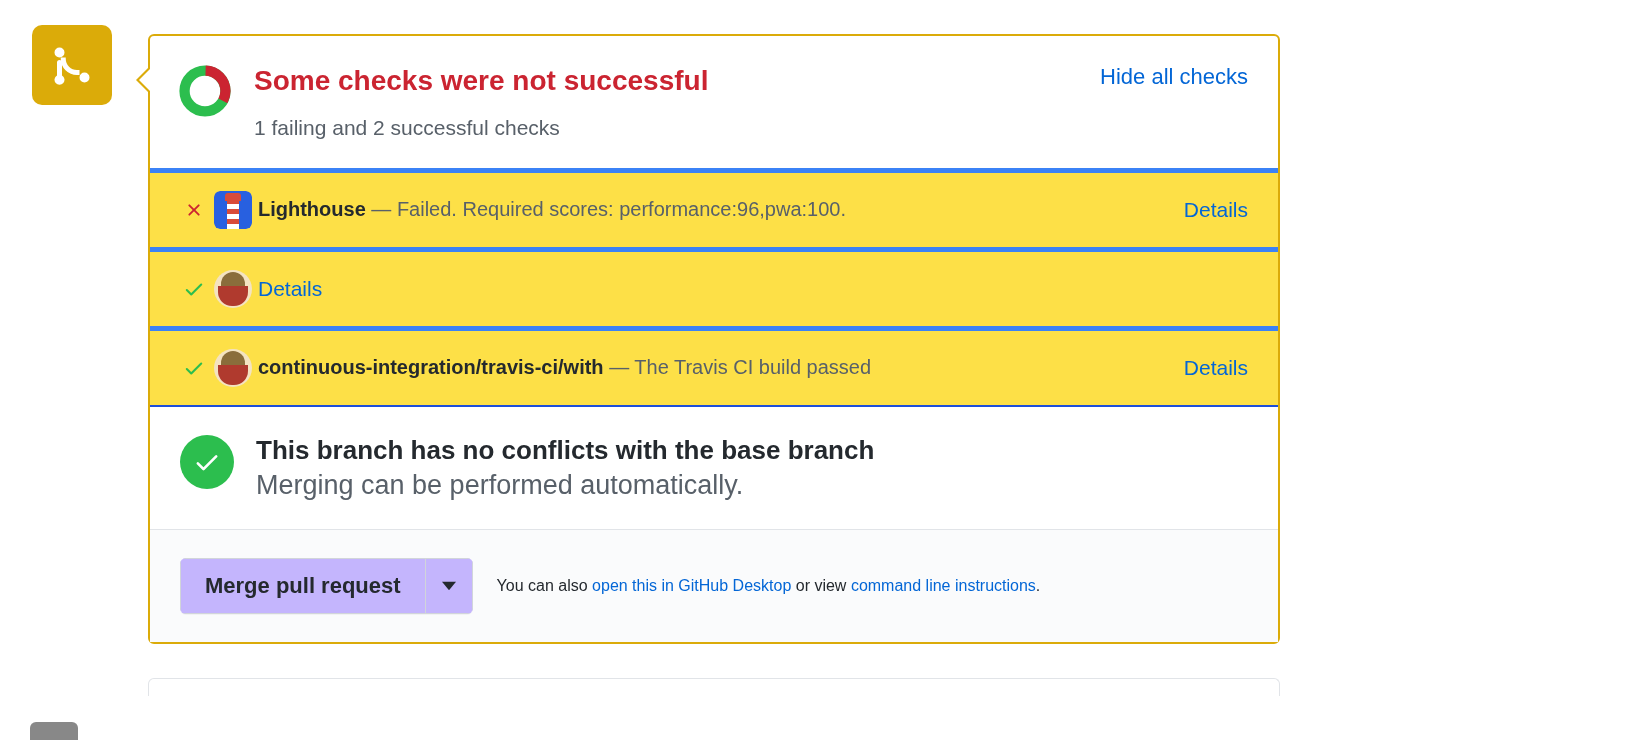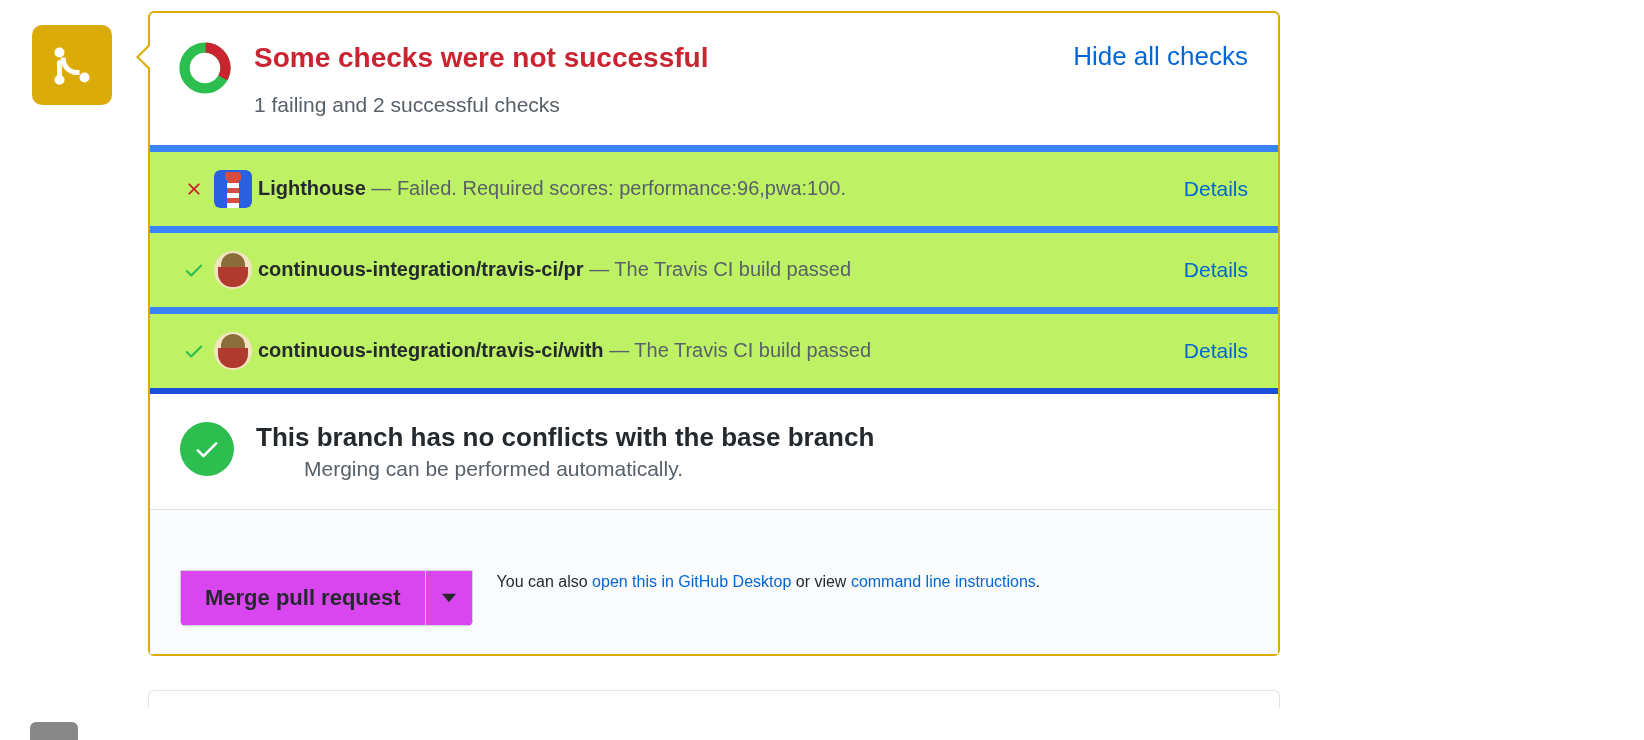--- a/index.html
+++ b/index.html
@@ -13,7 +13,7 @@
     width: 1440px;
     min-height: 740px;
     position: relative;
-    padding-top: 11px;
+    padding-top: 34px;
   }
   .timeline-badge {
     position: absolute;

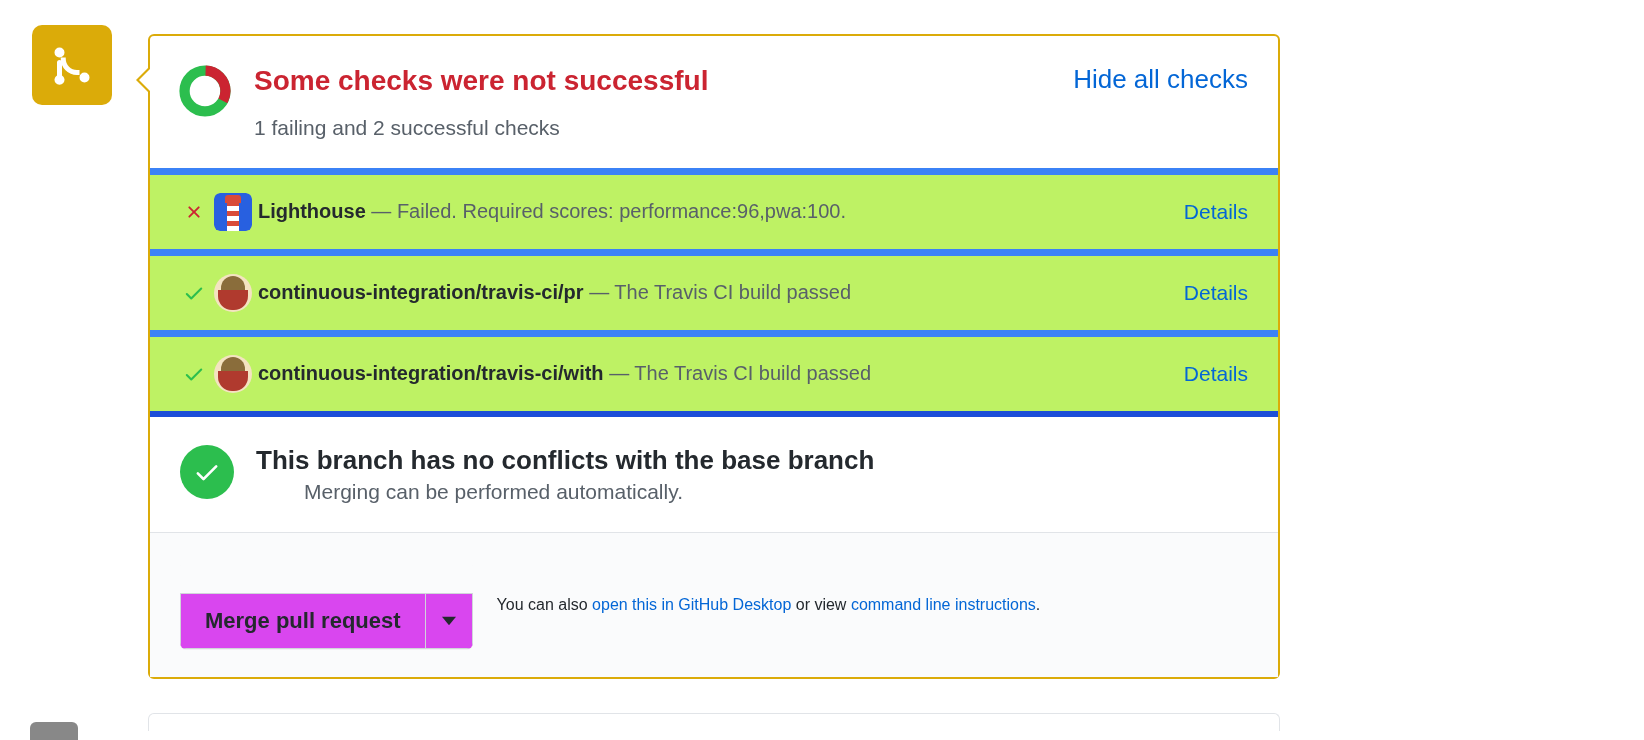--- a/index.html
+++ b/index.html
@@ -81,7 +81,7 @@
     margin-top: 18px;
   }
   .toggle-link {
-    font-size: 26px;
+    font-size: 22px;
     color: #0366d6;
     cursor: pointer;
     margin-left: 40px;

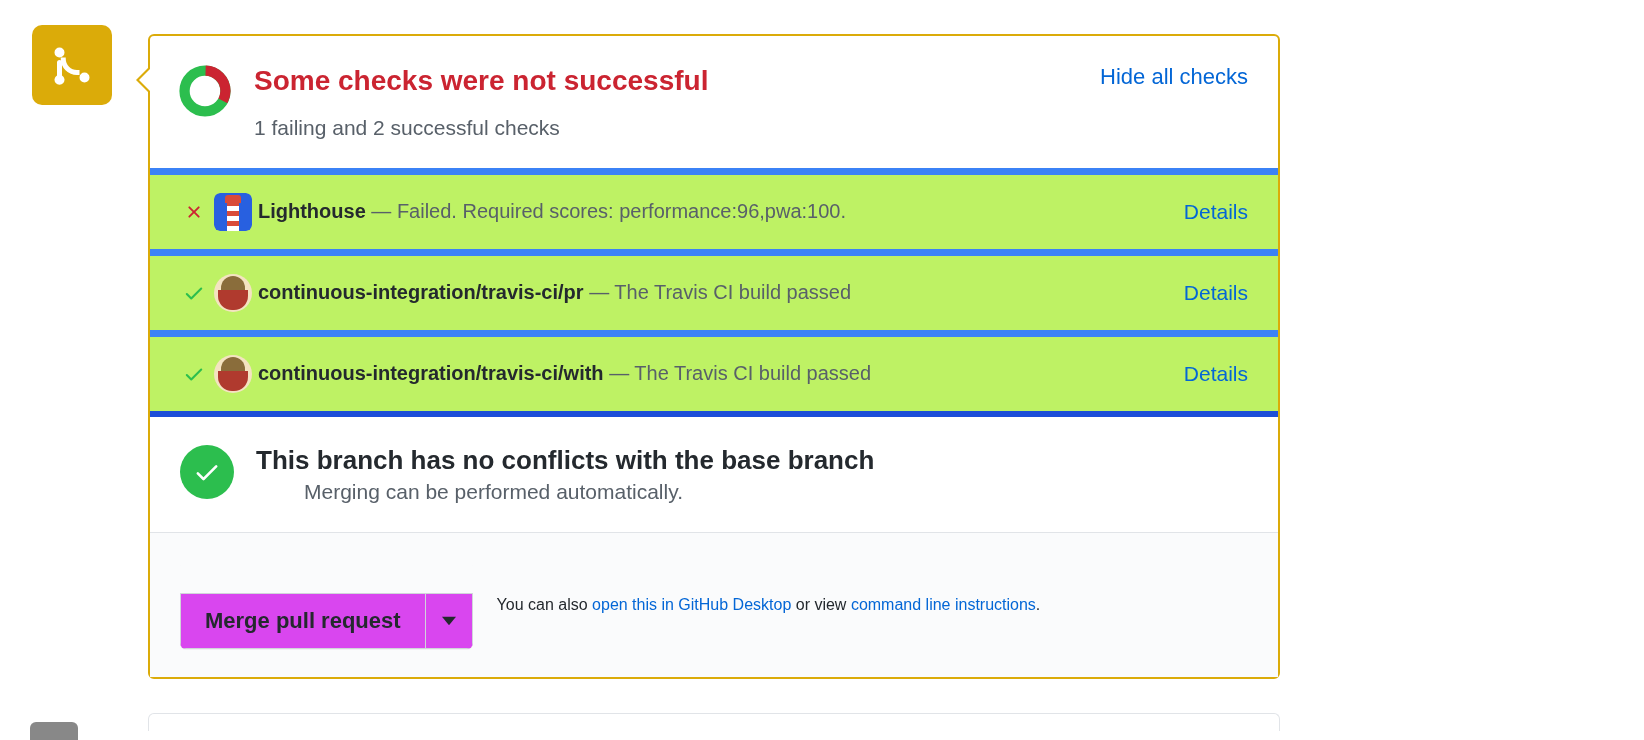--- a/index.html
+++ b/index.html
@@ -90,8 +90,8 @@
     display: flex;
     align-items: center;
     padding: 18px 30px 18px 30px;
-    border-top: 7px solid #3b82f6;
-    background: #bef264;
+    border-top: 5px solid #3b82f6;
+    background: #fde047;
     gap: 6px;
     font-size: 20px;
   }

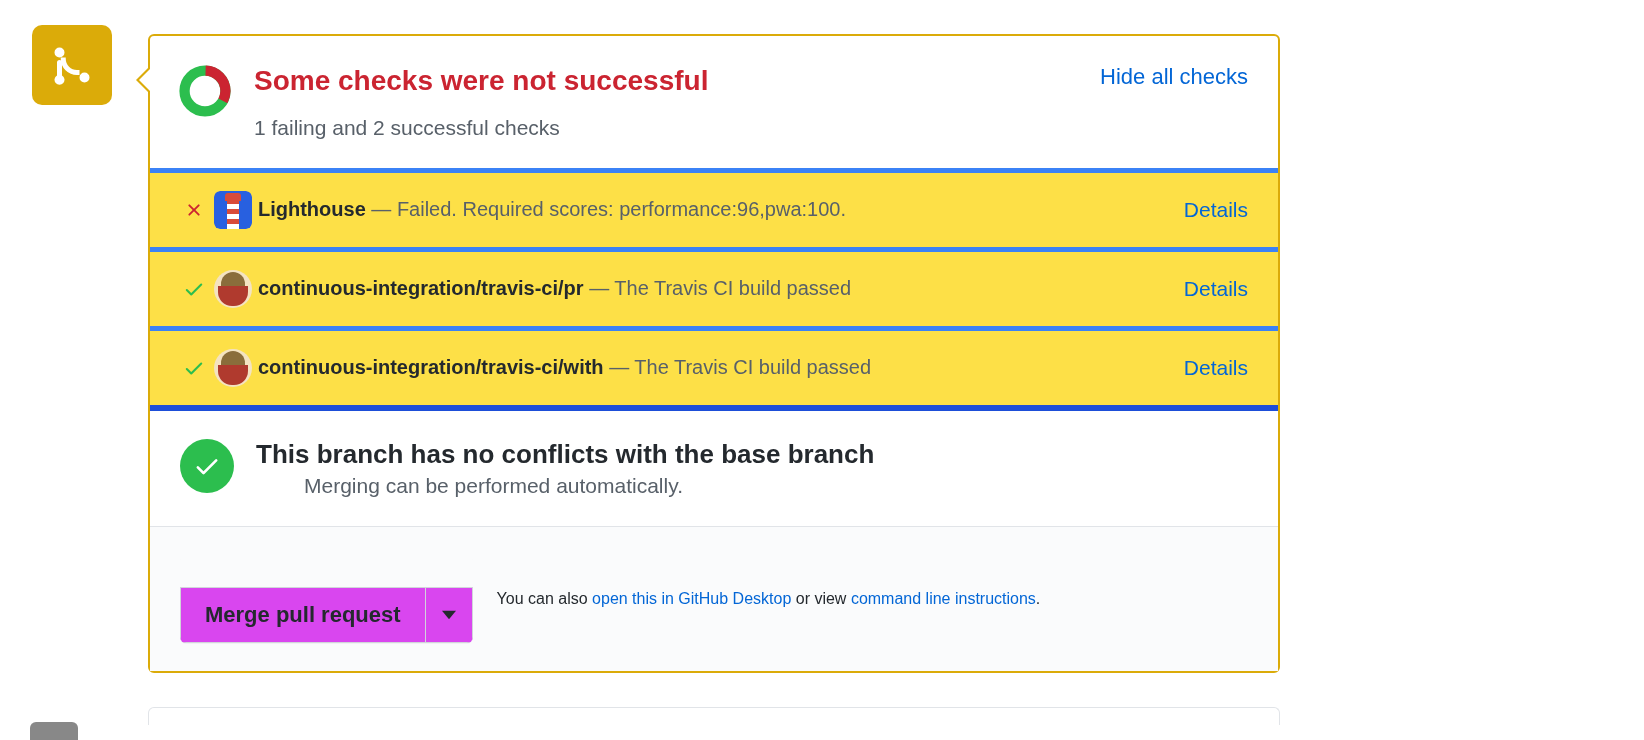--- a/index.html
+++ b/index.html
@@ -265,7 +265,6 @@
               </div>
             </div>
           </span>
-          <span class="check-text"><span class="check-name">continuous-integration/travis-ci/pr</span> — The Travis CI build passed</span>
           <span class="details-link">Details</span>
         </div>
         <div class="check-row">

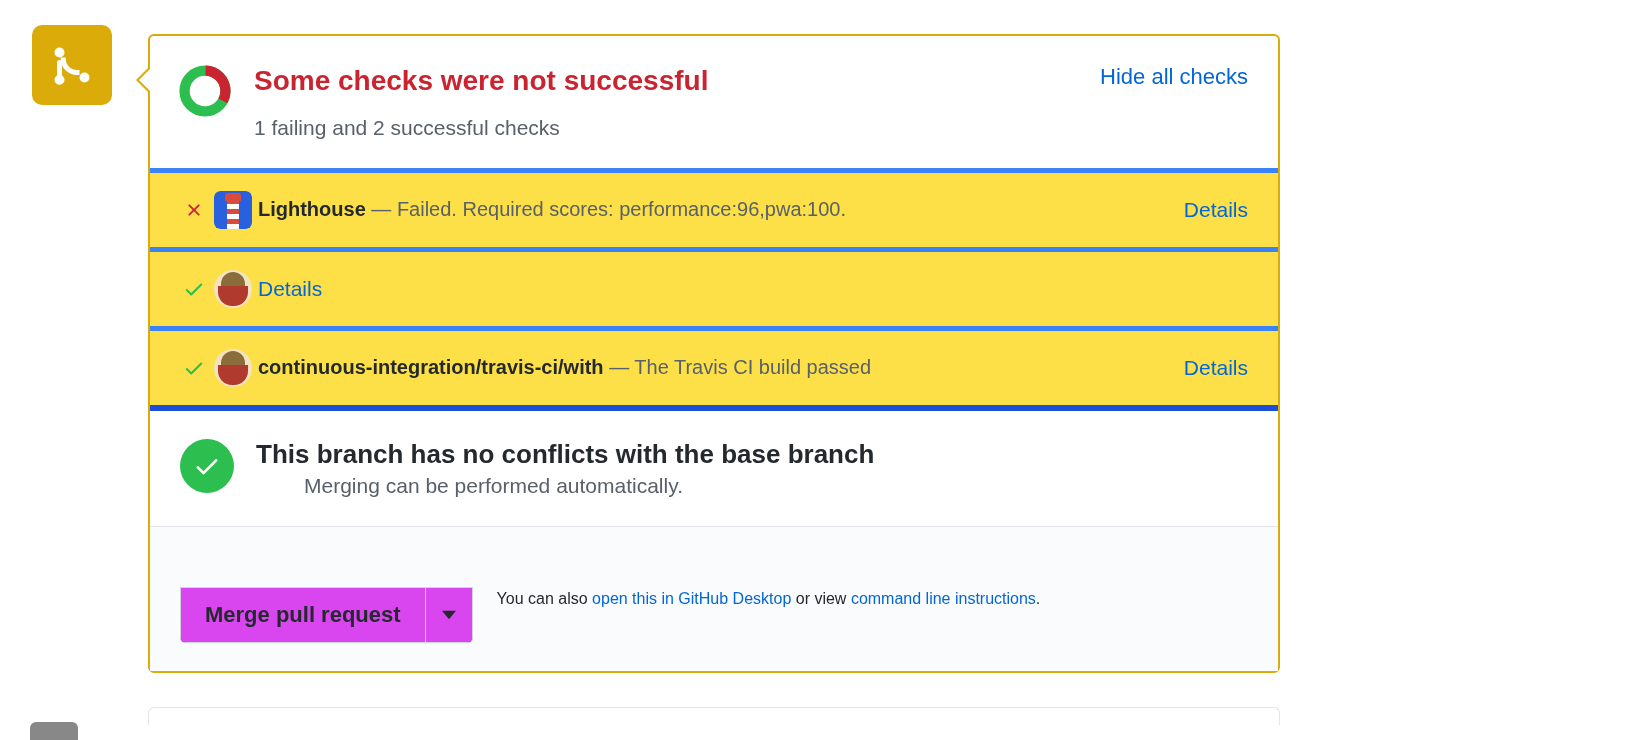--- a/index.html
+++ b/index.html
@@ -131,7 +131,7 @@
     display: flex;
     align-items: flex-start;
     padding: 28px 30px;
-    border-top: 6px solid #1d4ed8;
+    border-top: 2px solid #1d4ed8;
     gap: 22px;
   }
   .success-circle {

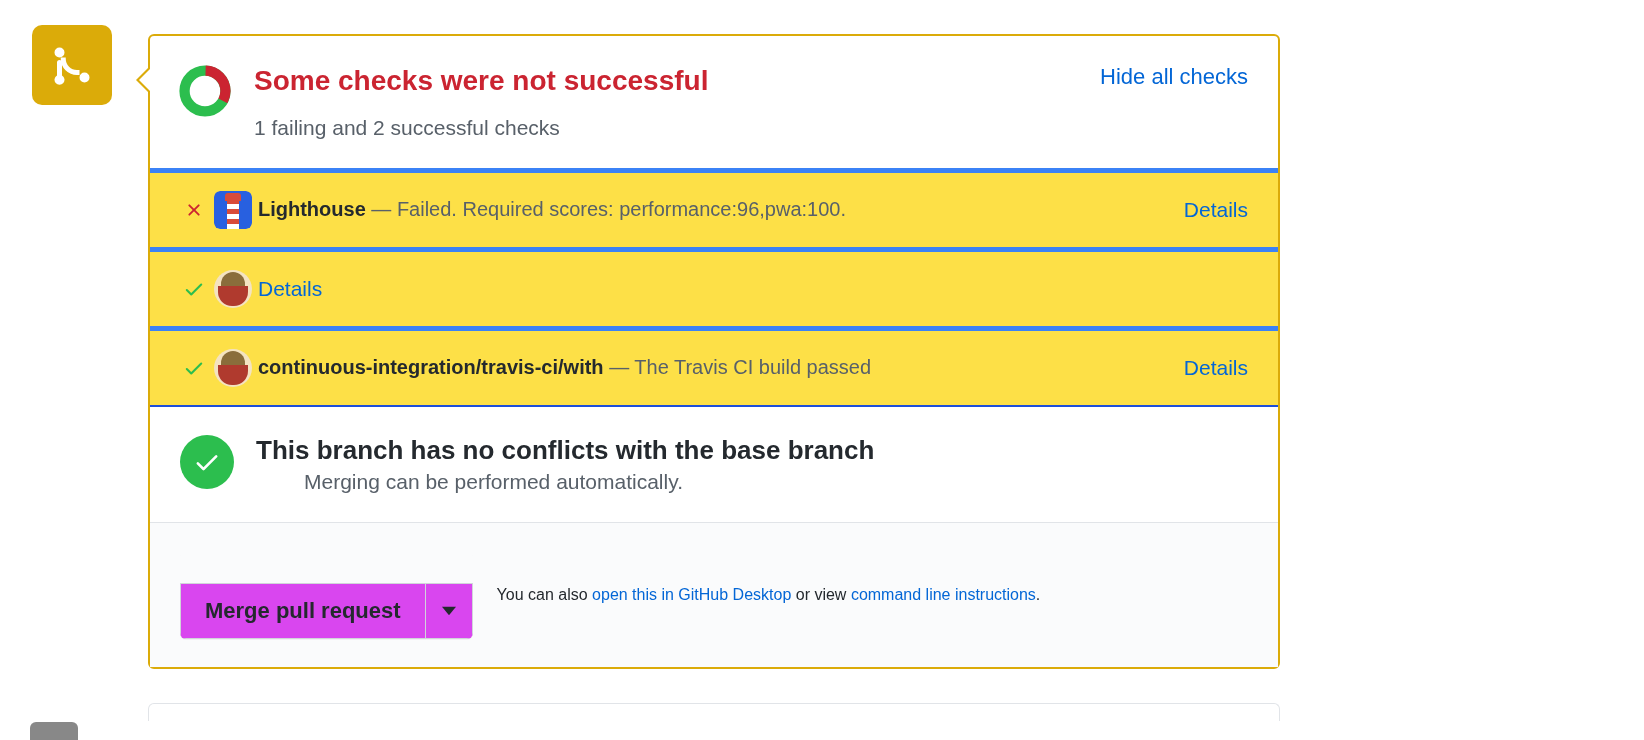--- a/index.html
+++ b/index.html
@@ -150,10 +150,9 @@
     color: #24292e;
   }
   .conflict-sub {
-    font-size: 21px;
+    font-size: 27px;
     color: #586069;
     margin-top: 4px;
-    margin-left: 48px;
   }
   .merge-row {
     display: flex;

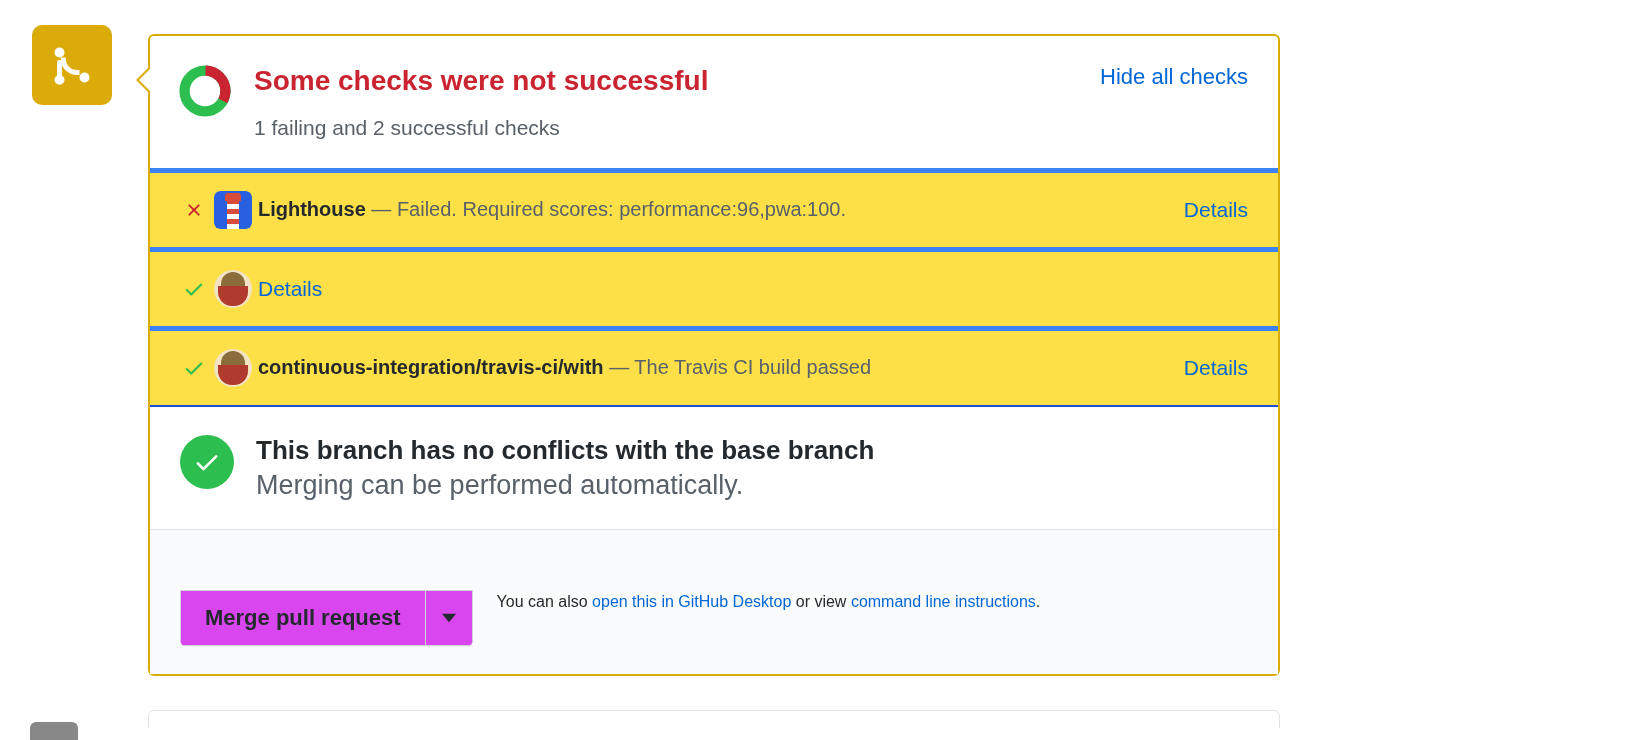--- a/index.html
+++ b/index.html
@@ -169,7 +169,7 @@
     box-shadow: 0 1px 0 rgba(27,31,35,.04);
   }
   .btn {
-    background: #d946ef;
+    background: #c4b5fd;
     border: 1px solid #d1d5da;
     padding: 14px 24px;
     font-size: 22px;
@@ -179,7 +179,6 @@
     display:flex;
     align-items:center;
     justify-content:center;
-    margin-top:32px;
   }
   .btn-caret {
     border-left: none;

